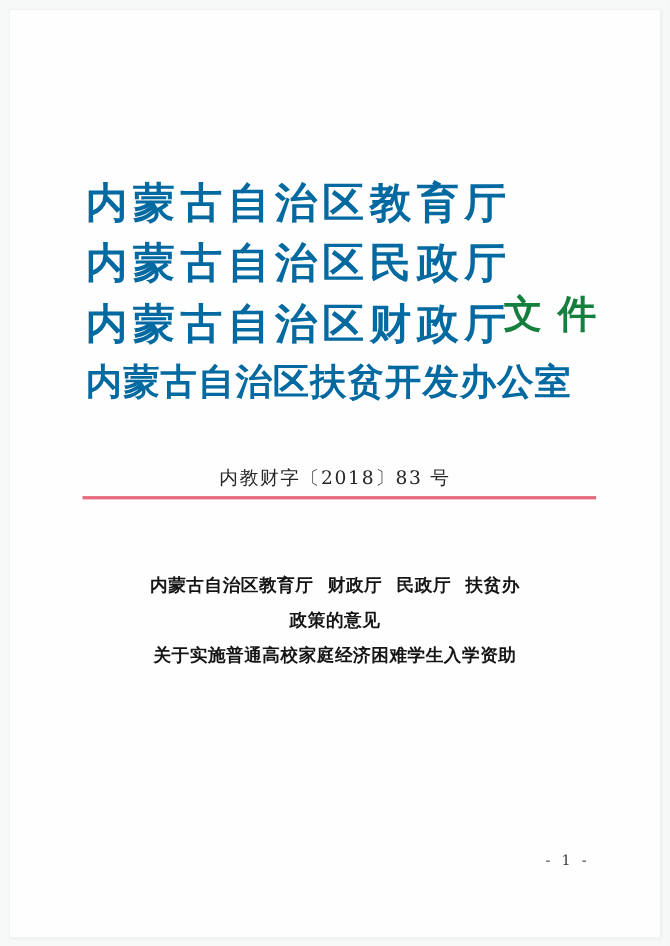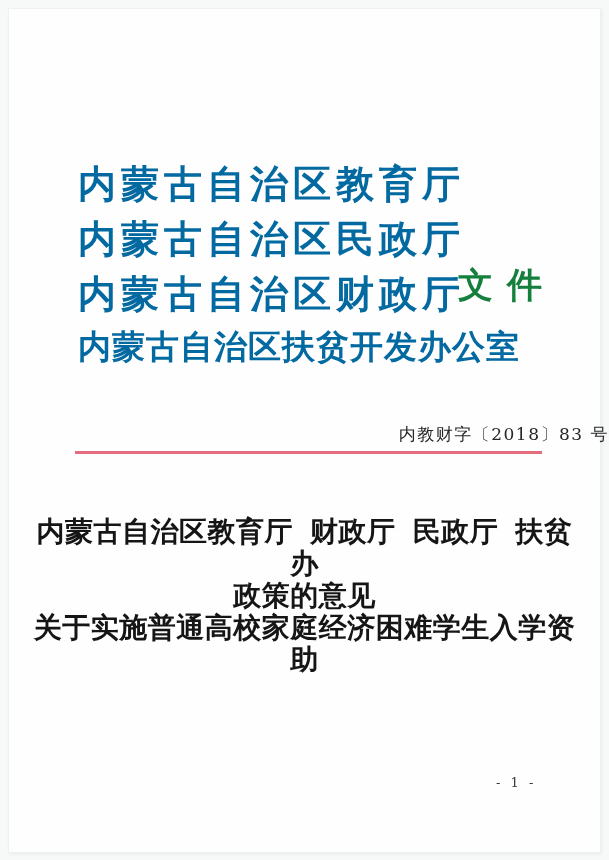--- a/index.html
+++ b/index.html
@@ -52,7 +52,7 @@
   
   .doc-number {
     position: absolute; left: 0; right: 0; top: 423px;
-    text-align: right;
+    text-align: center;
     font-size: 17px;
     letter-spacing: 1.5px;
     color: #262626;

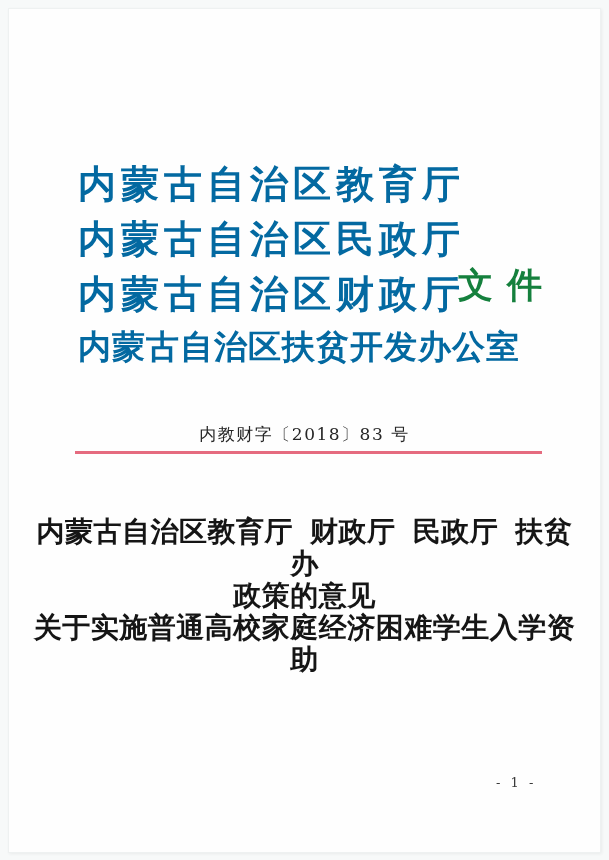--- a/index.html
+++ b/index.html
@@ -66,7 +66,7 @@
   .title {
     position: absolute; left: 30px; right: 30px; top: 516px;
     text-align: center;
-    font-size: 28px;
+    font-size: 16px;
     font-weight: bold;
     color: #151515;
     line-height: 32px;

